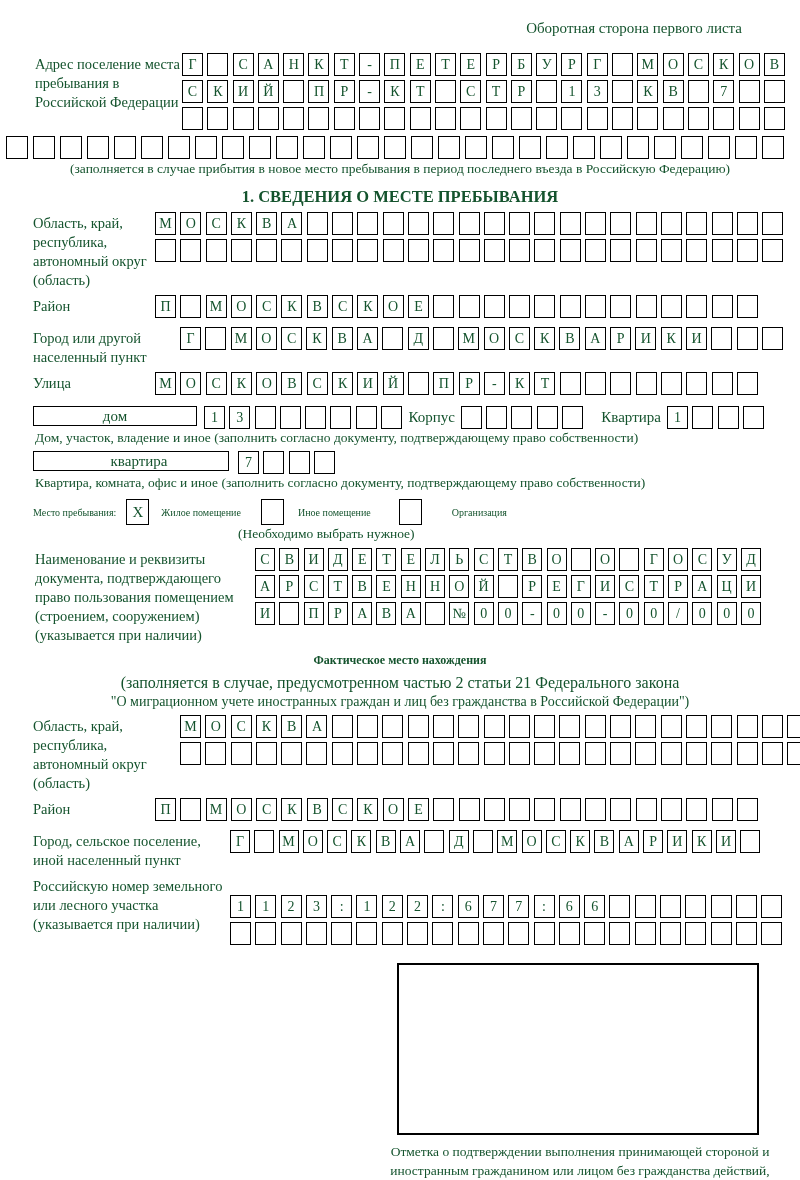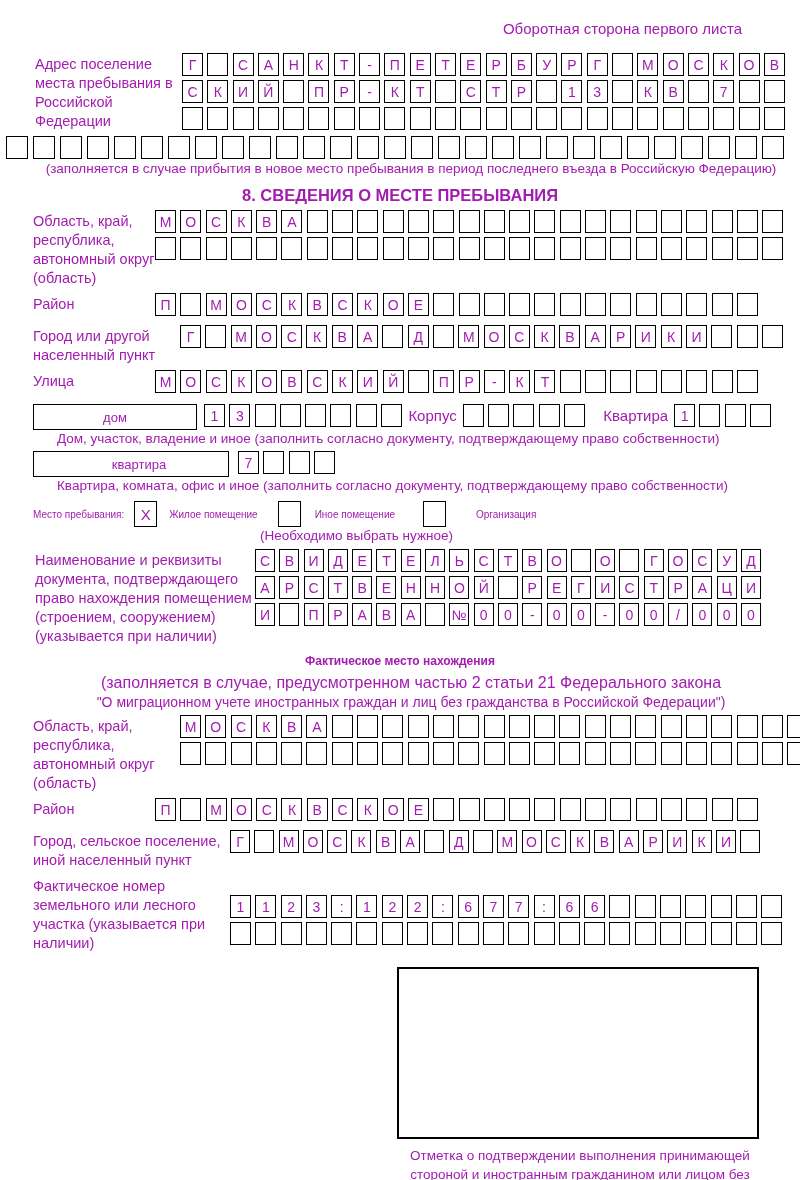--- a/index.html
+++ b/index.html
@@ -6,8 +6,8 @@
   html,body { margin:0; padding:0; background:#fff; }
   .page {
     width:800px; height:1180px; position:relative; overflow:hidden;
-    background:#fff; color:#a21caf;
-    font-family:Liberation Sans, sans-serif;
+    background:#fff; color:#14532d;
+    font-family:Liberation Serif, serif;
   }
   .hdr-note { margin:20px 58px 0 0; text-align:right; font-size:15px; }
 

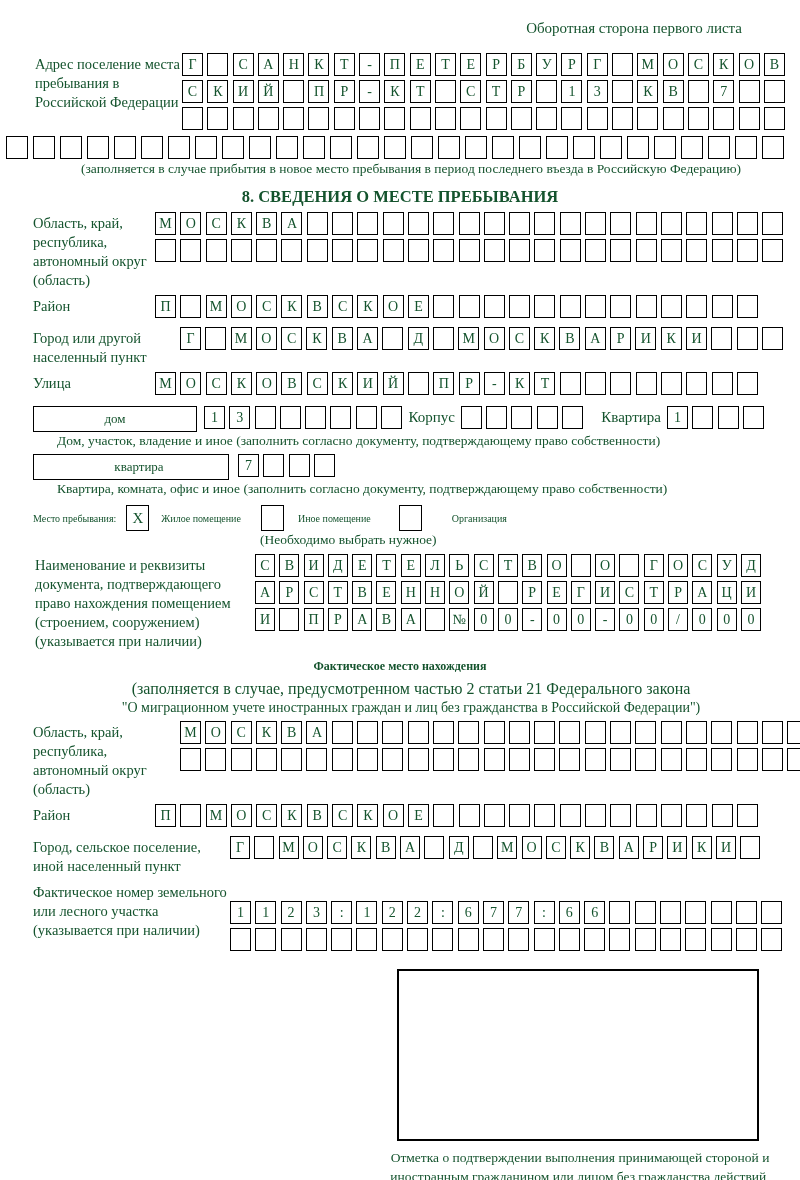--- a/index.html
+++ b/index.html
@@ -25,7 +25,7 @@
   .flabel { flex:0 0 auto; font-size:14.5px; line-height:19px; padding-top:2px; }
   .w122 { width:122px; } .w147 { width:147px; } .w197 { width:197px; } .w220 { width:220px; }
 
-  .caption { font-size:13.5px; margin:1px 0 0 35px;padding-left:22px; }
+  .caption { font-size:13.5px; margin:1px 0 0 35px; }
   .caption.center { margin:2px 0 0 0; text-align:center; }
   .sec-title { text-align:center; font-weight:bold; font-size:16.5px; margin-top:10px; }
 

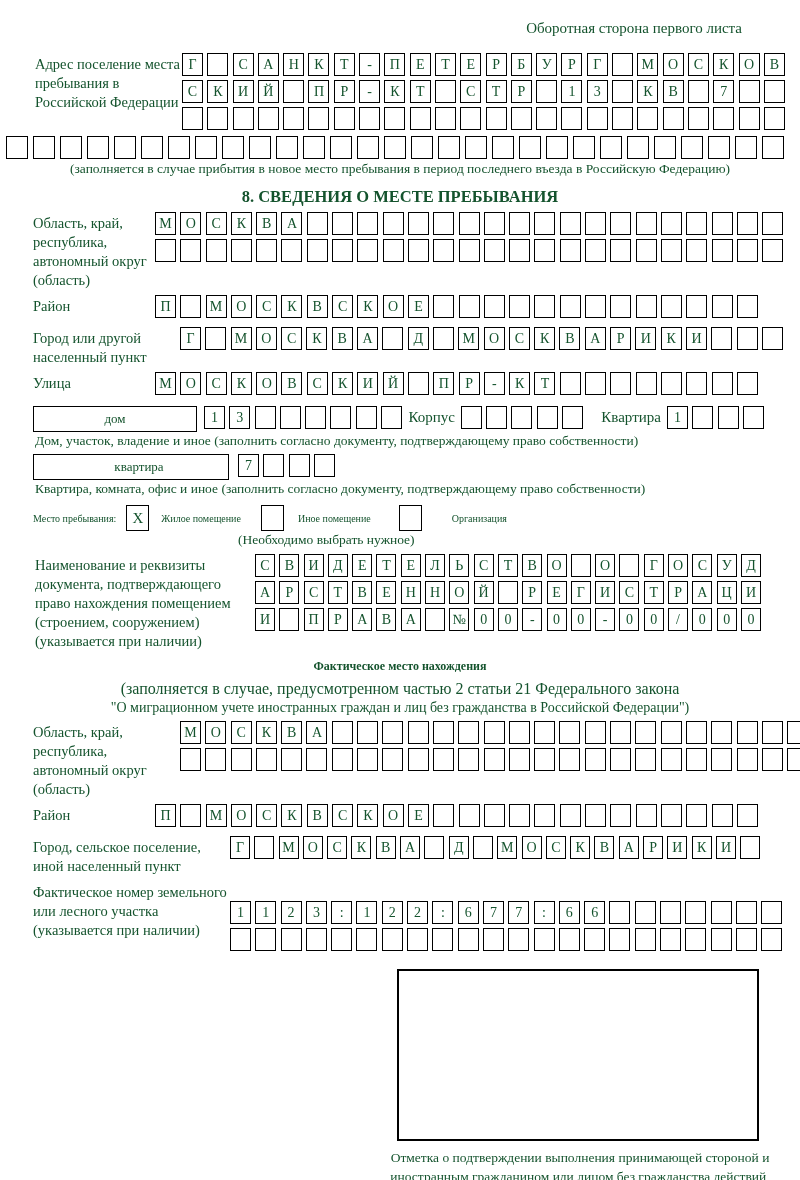--- a/index.html
+++ b/index.html
@@ -169,7 +169,7 @@
     </div>
   <div class="caption center">(заполняется в случае прибытия в новое место пребывания в период последнего въезда в Российскую Федерацию)</div>
 
-  <div class="sec-title">8. СВЕДЕНИЯ О МЕСТЕ ПРЕБЫВАНИЯ</div>
+  <div class="sec-title">1. СВЕДЕНИЯ О МЕСТЕ ПРЕБЫВАНИЯ</div>
 
   <div class="fieldrow">
     <div class="flabel w122">Область, край, республика, автономный округ (область)</div>

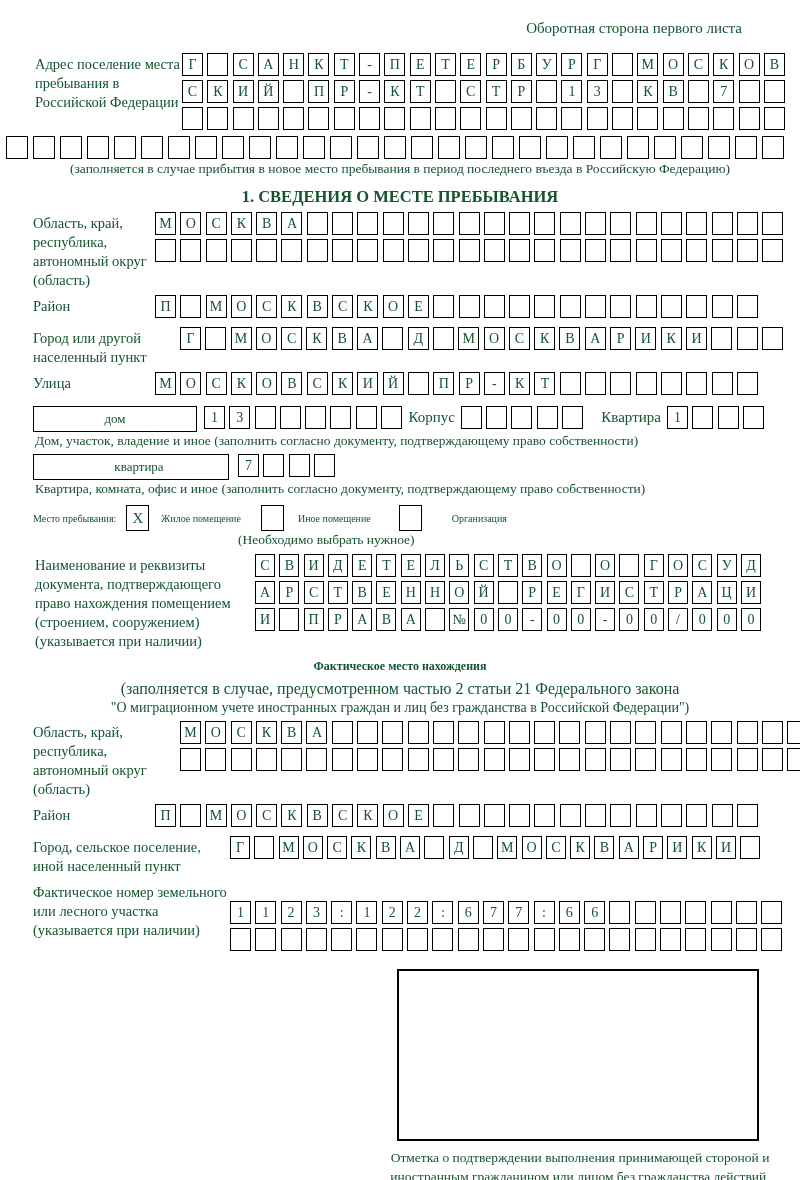--- a/index.html
+++ b/index.html
@@ -30,8 +30,8 @@
   .sec-title { text-align:center; font-weight:bold; font-size:16.5px; margin-top:10px; }
 
   .widebox {
-    flex:0 0 auto; height:26px; border:1.8px solid #000;
-    display:flex; align-items:center; justify-content:center; font-size:13px;text-align:center;
+    flex:0 0 auto; height:20px; border:1.8px solid #000;
+    display:flex; align-items:center; justify-content:center; font-size:15px;text-align:center;
   }
   .inline-lbl { font-size:15px; padding:3px 6px 0 2px; flex:0 0 auto; }
 

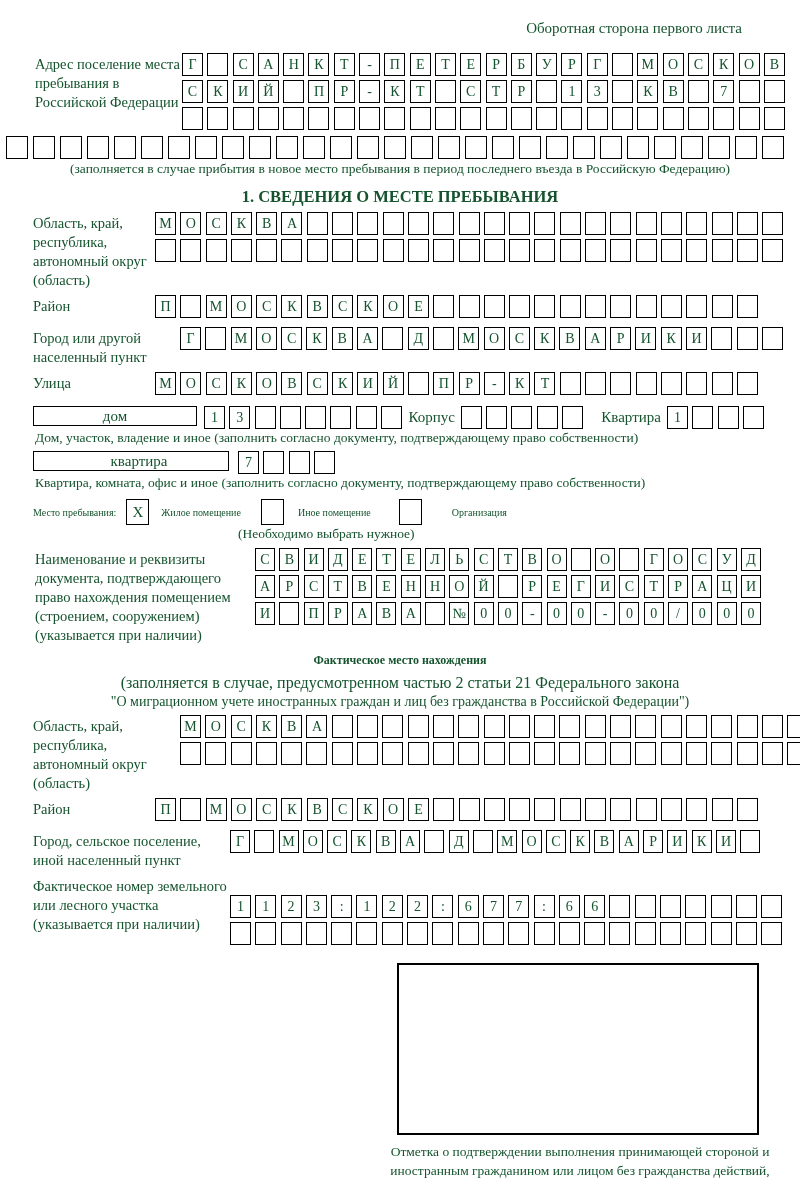--- a/index.html
+++ b/index.html
@@ -374,7 +374,7 @@
   <div class="caption" style="margin-left:238px;">(Необходимо выбрать нужное)</div>
 
   <div class="fieldrow" style="margin-left:35px; margin-top:6px;">
-    <div class="flabel w220">Наименование и реквизиты документа, подтверждающего право нахождения помещением (строением, сооружением) (указывается при наличии)</div>
+    <div class="flabel w220">Наименование и реквизиты документа, подтверждающего право пользования помещением (строением, сооружением) (указывается при наличии)</div>
     <div>
       <div class="cellrow narrow">
           <span class="cell">С</span>

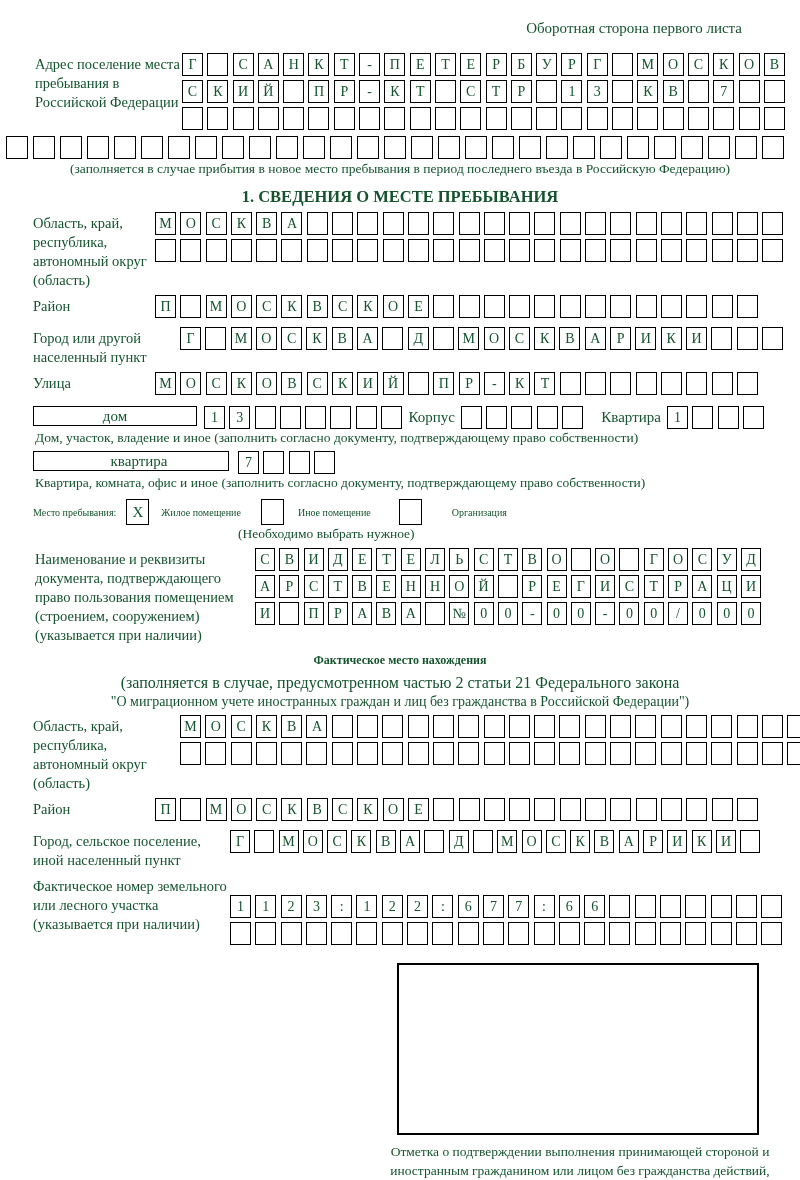--- a/index.html
+++ b/index.html
@@ -571,7 +571,7 @@
   </div>
 
   <div class="fieldrow">
-    <div class="flabel w197">Фактическое номер земельного или лесного участка (указывается при наличии)</div>
+    <div class="flabel w197">Российскую номер земельного или лесного участка (указывается при наличии)</div>
     <div style="padding-top:20px;">
       <div class="cellrow">
           <span class="cell">1</span>

